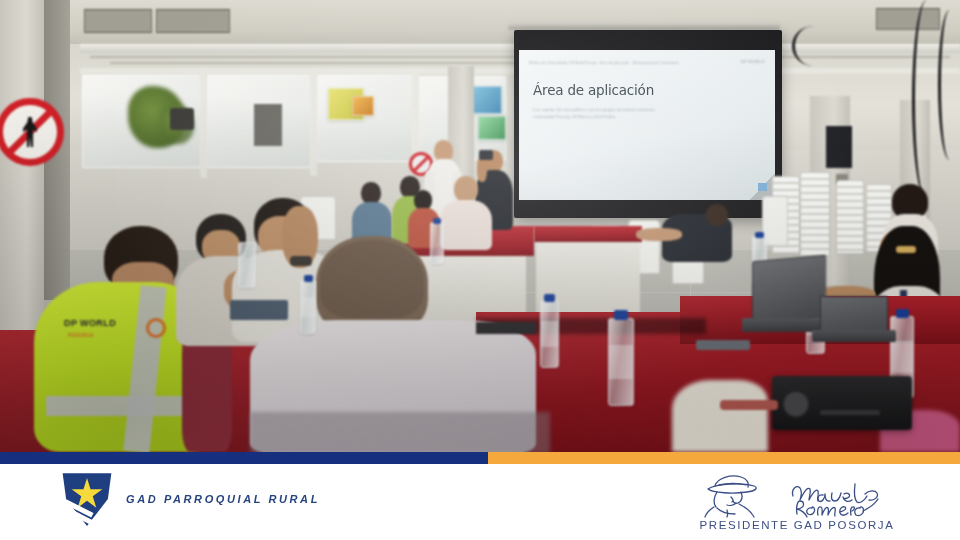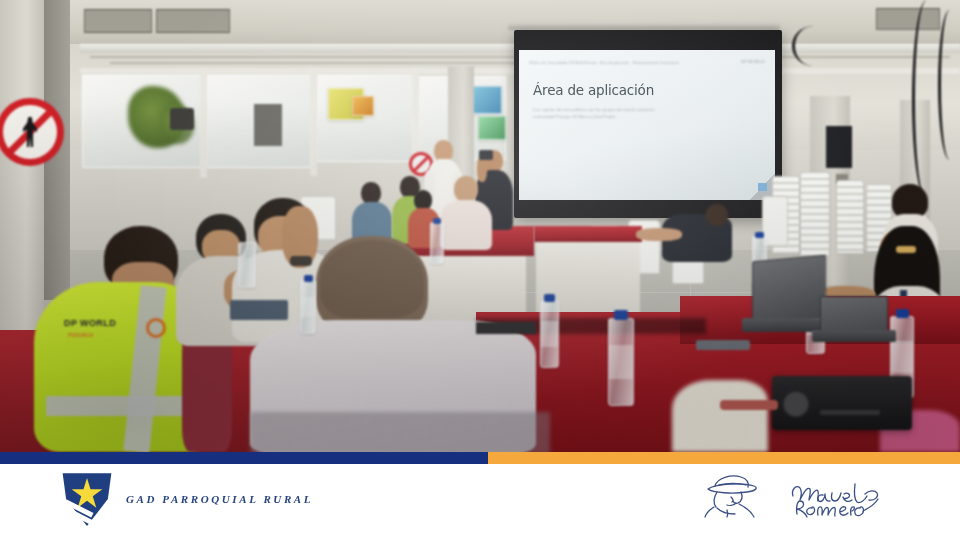--- a/index.html
+++ b/index.html
@@ -137,7 +137,7 @@
   .shield-stripe{position:absolute;height:5px;background:#ffffff;transform:rotate(27deg);}
   .wordmark{display:flex;flex-direction:column;justify-content:center;}
   .wm-top{font-size:11px;font-weight:700;font-style:italic;color:#27437f;letter-spacing:2.6px;
-        font-family:Liberation Serif, serif;}
+        font-family:Liberation Sans, sans-serif;}
   .wm-main{font-size:36px;font-weight:700;font-style:italic;color:#27437f;letter-spacing:.5px;
         line-height:1.02;font-family:"Liberation Sans",sans-serif;}
 

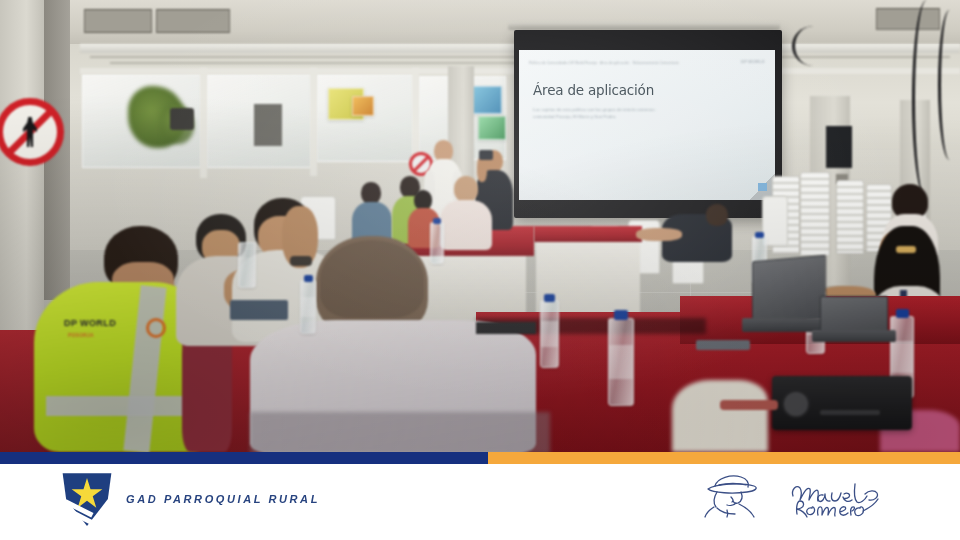--- a/index.html
+++ b/index.html
@@ -433,6 +433,7 @@
           <path d="M166 41 C172 38, 178 34, 181 29"></path>
         </g>
       </svg>
+      <div class="sig-caption">PRESIDENTE GAD POSORJA</div>
     </div>
   </div>
 

